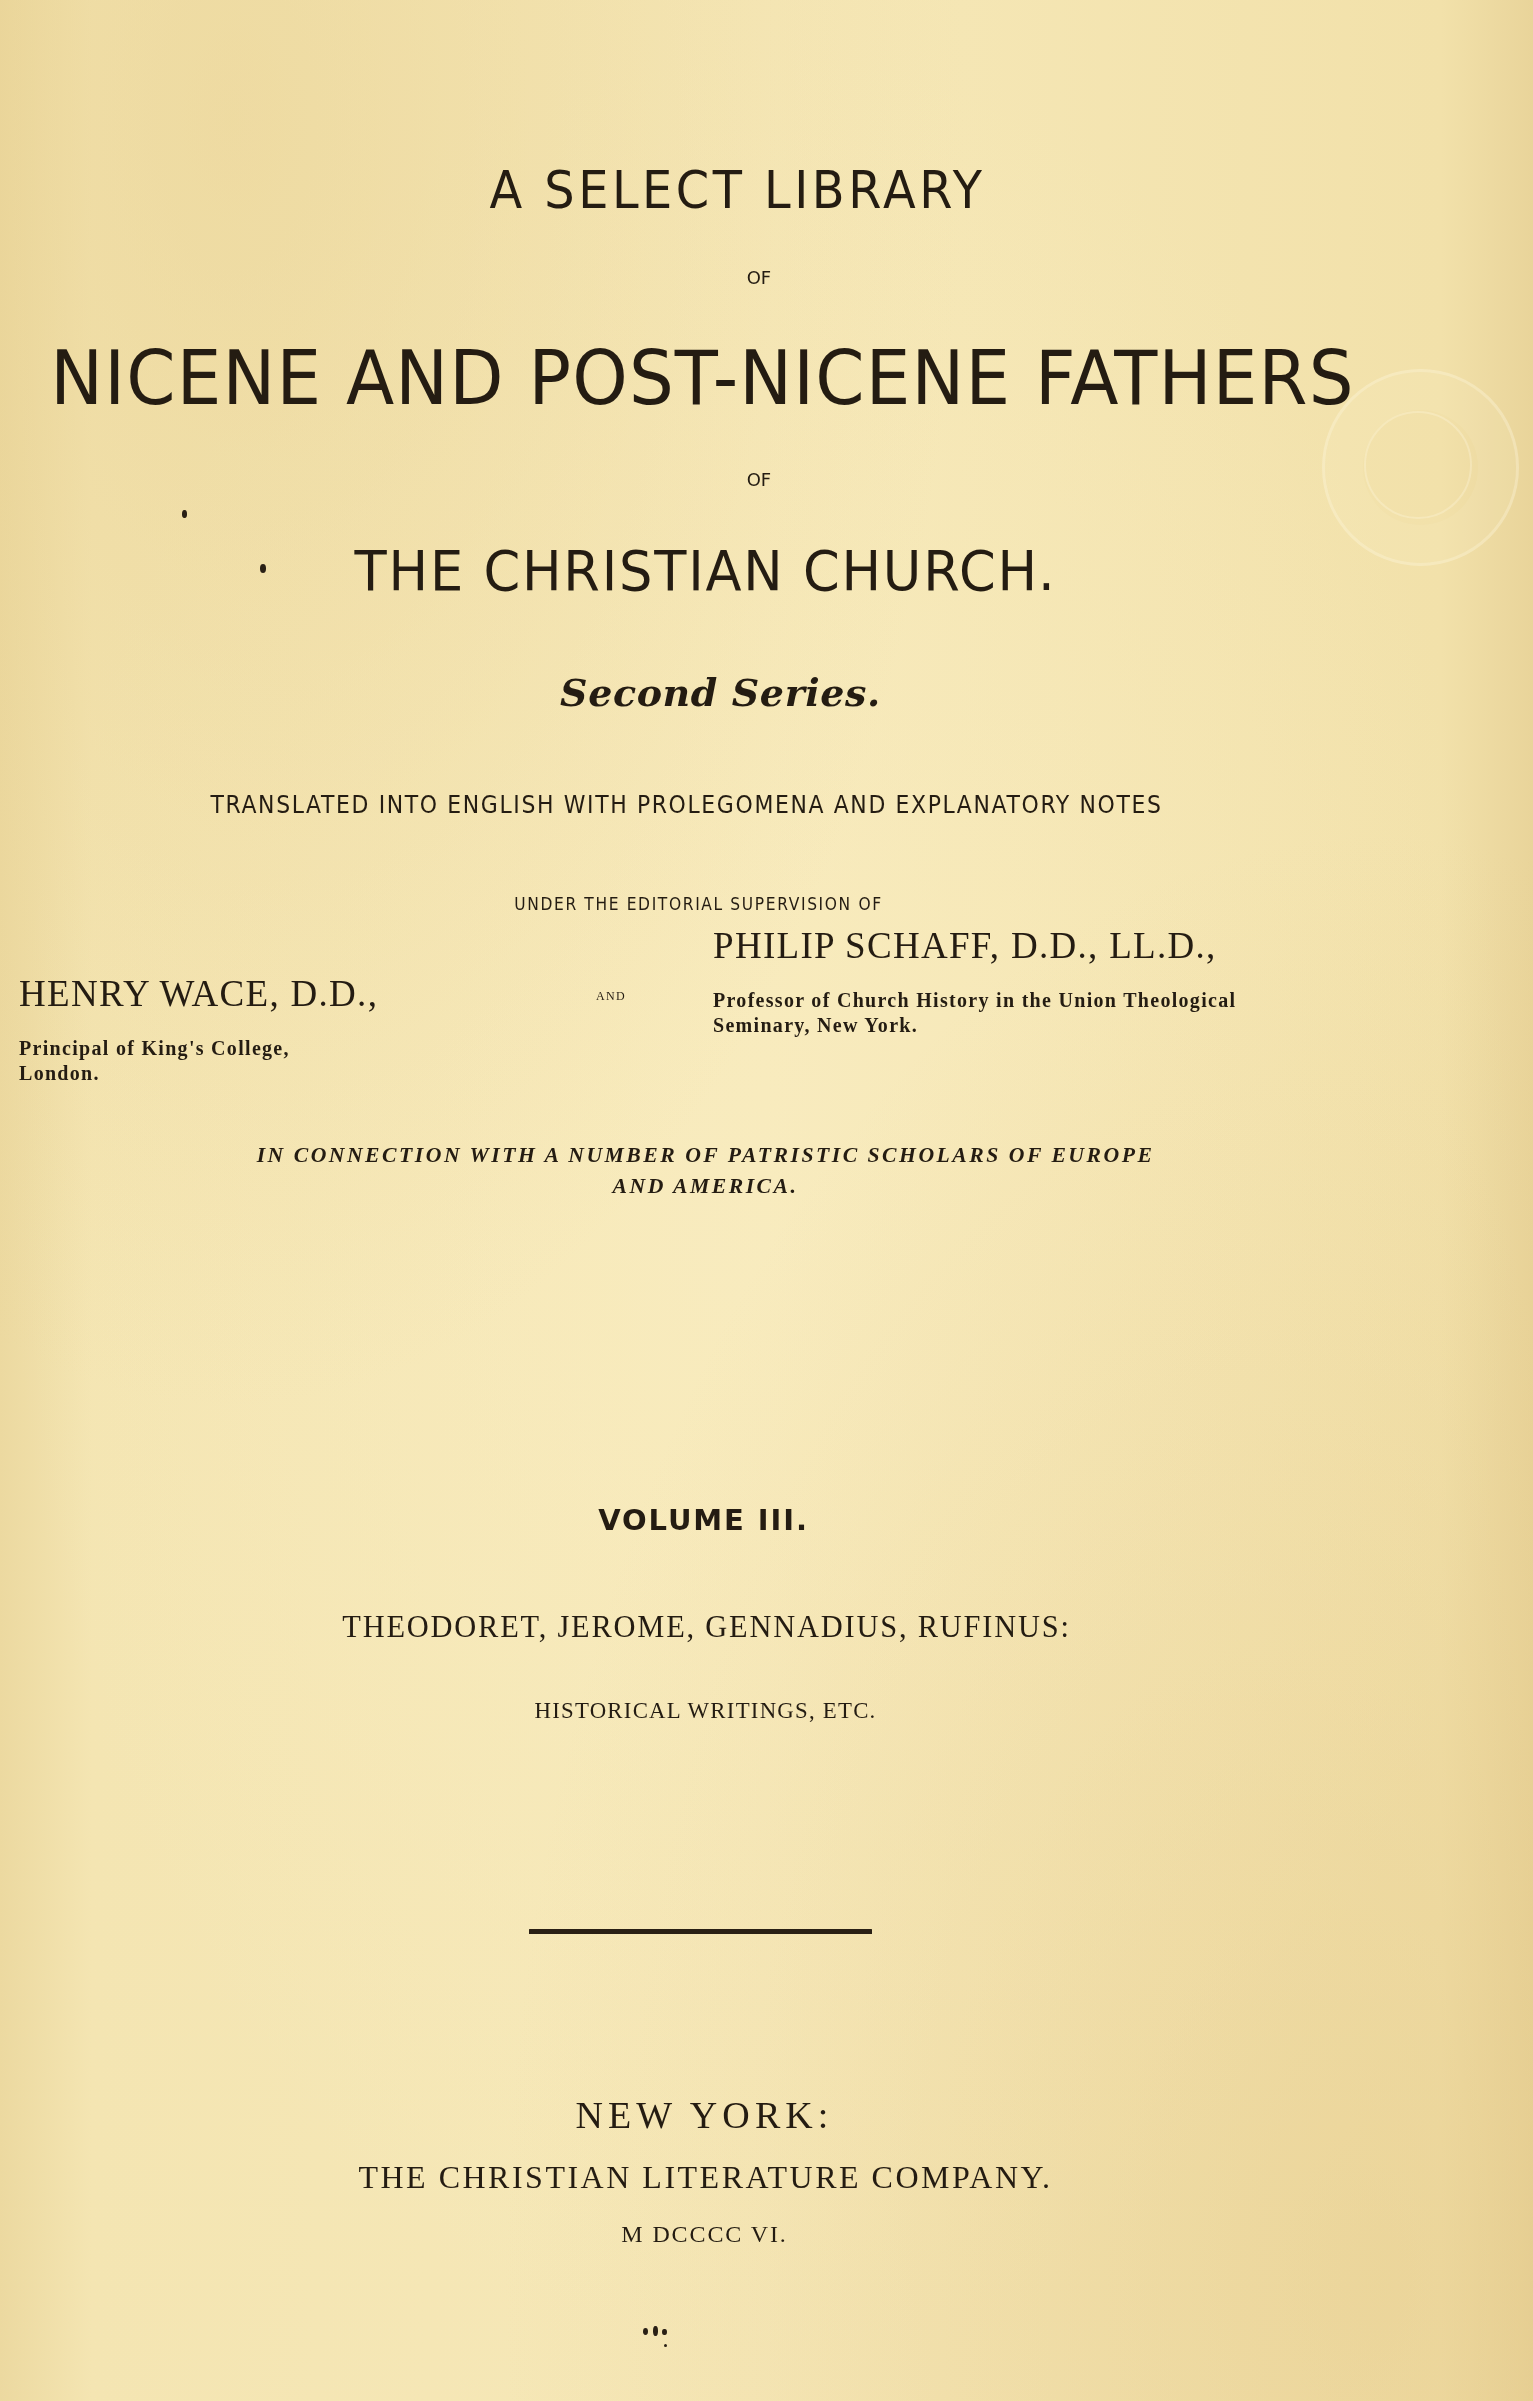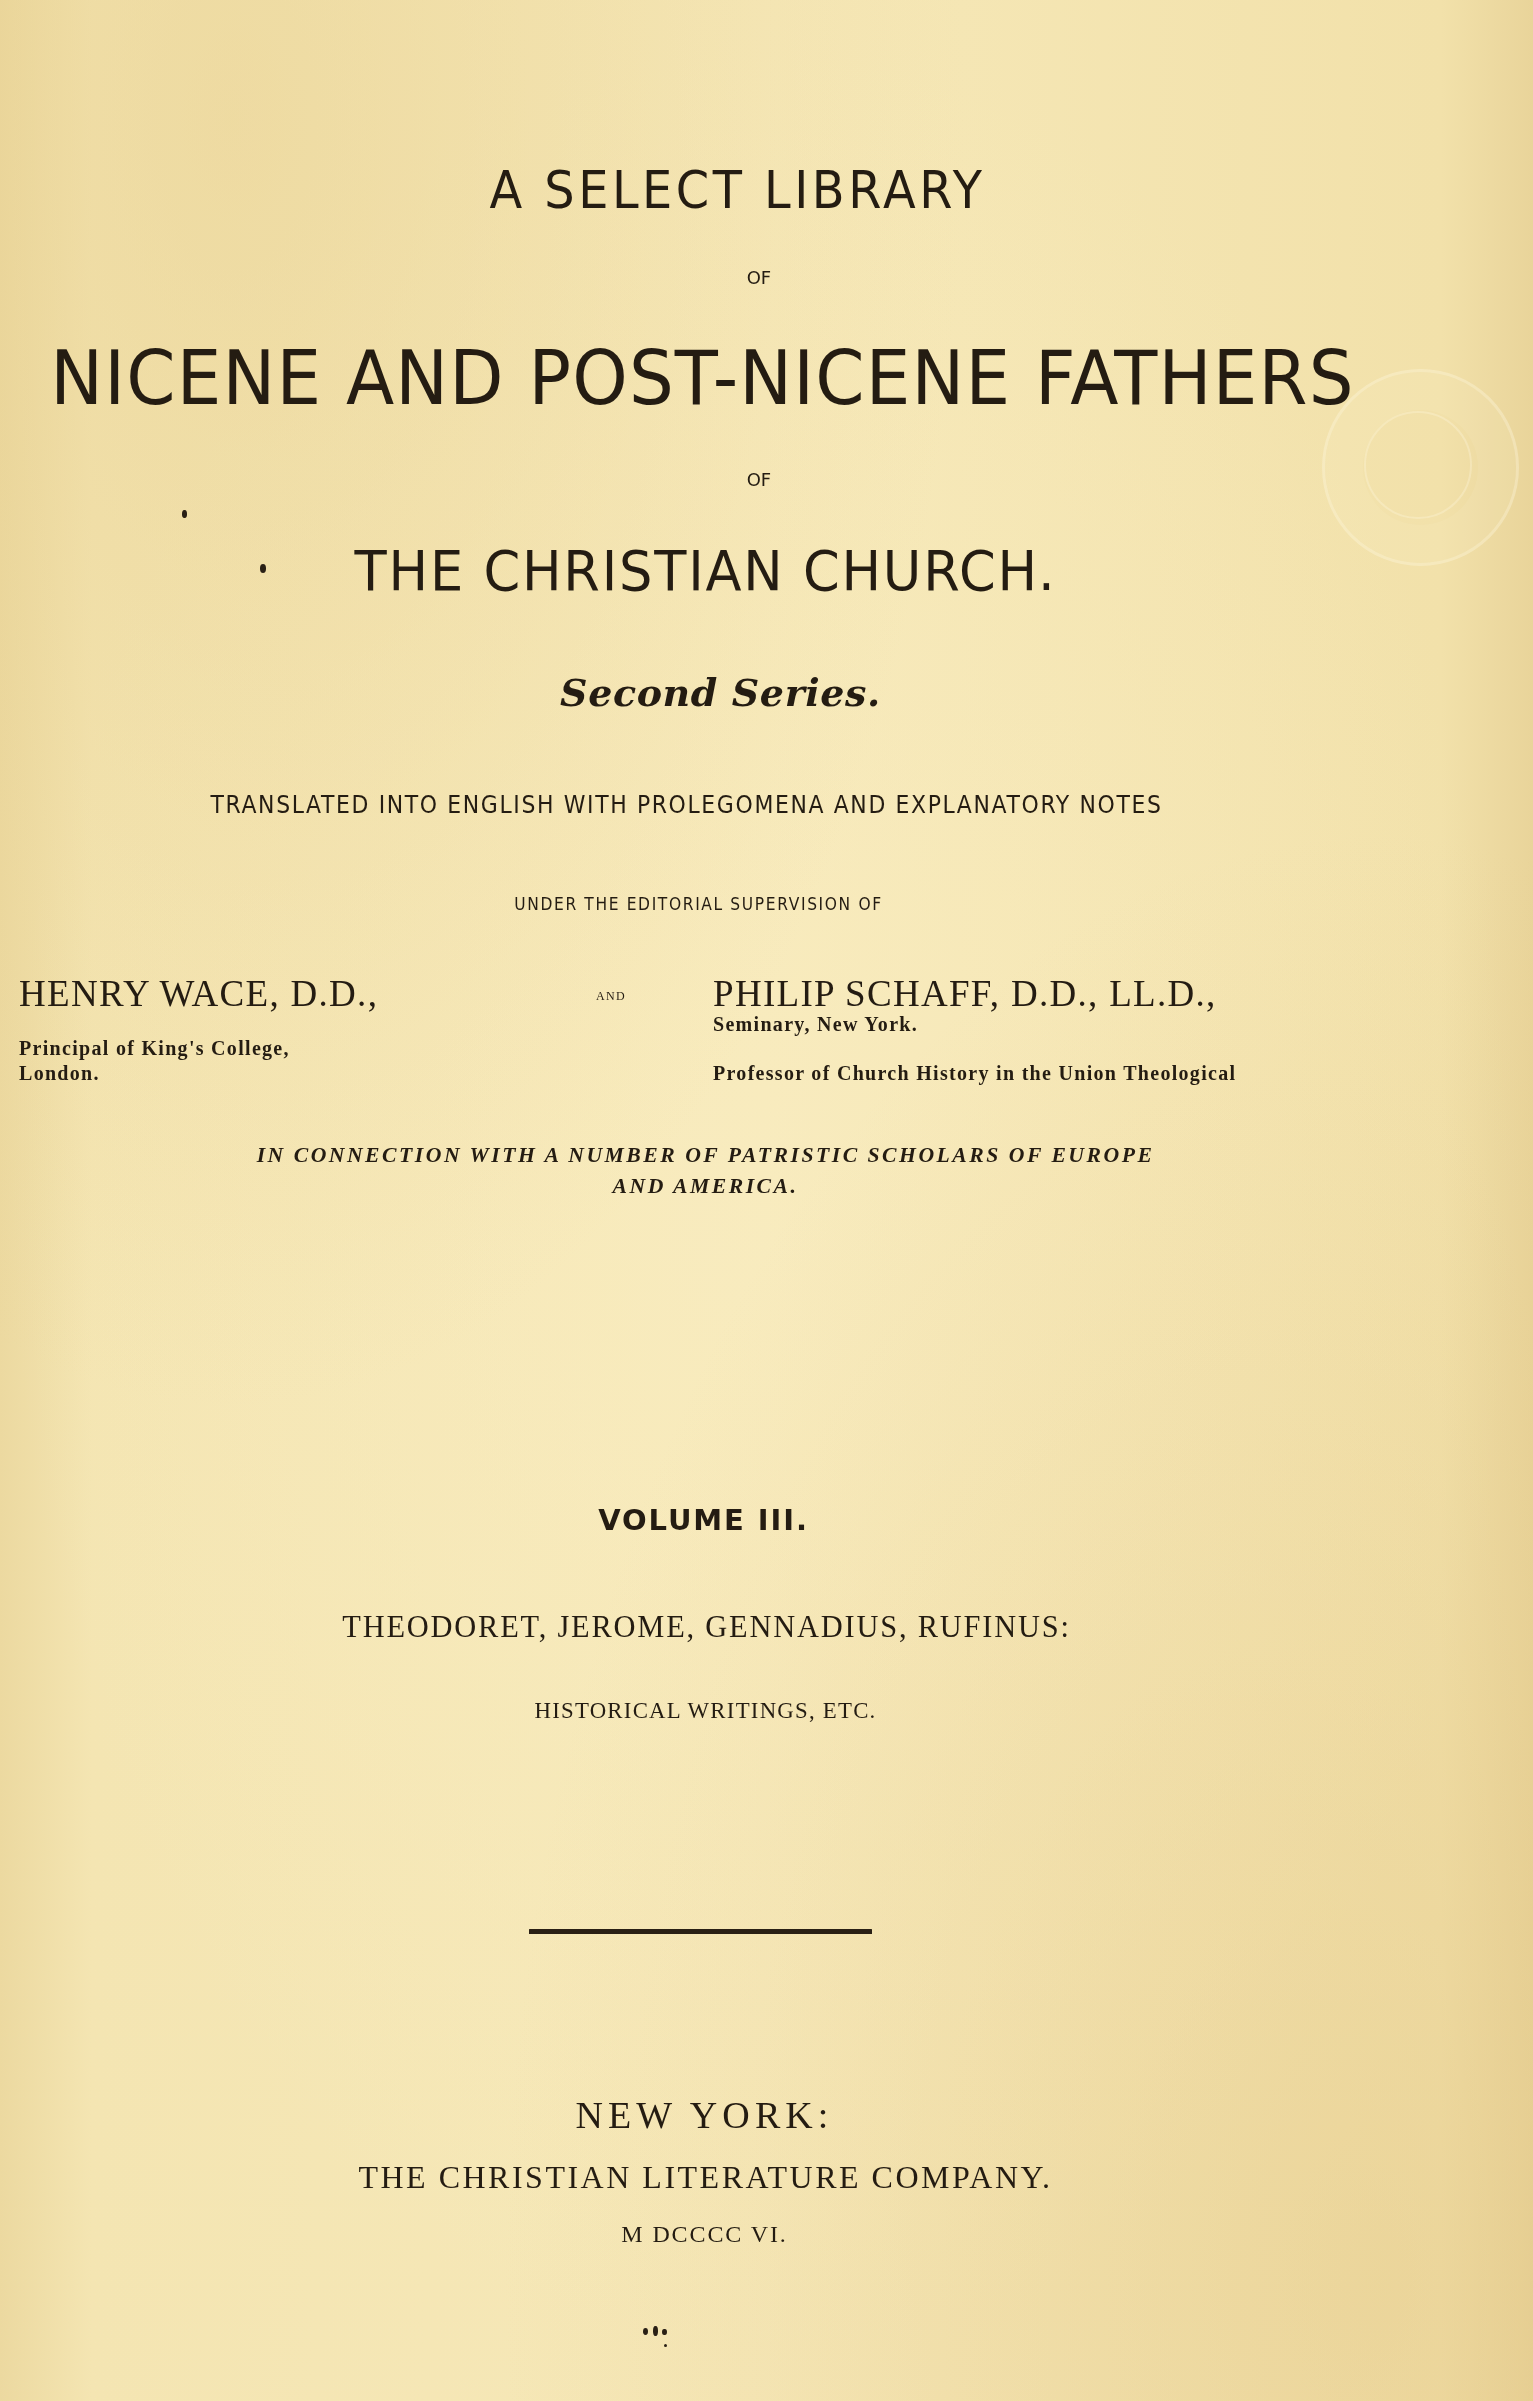--- a/index.html
+++ b/index.html
@@ -106,7 +106,7 @@
     }
     #ed-schaff {
       left: 713px;
-      top: 975px;
+      top: 927px;
       width: 682px;
     }
     .ed-name {

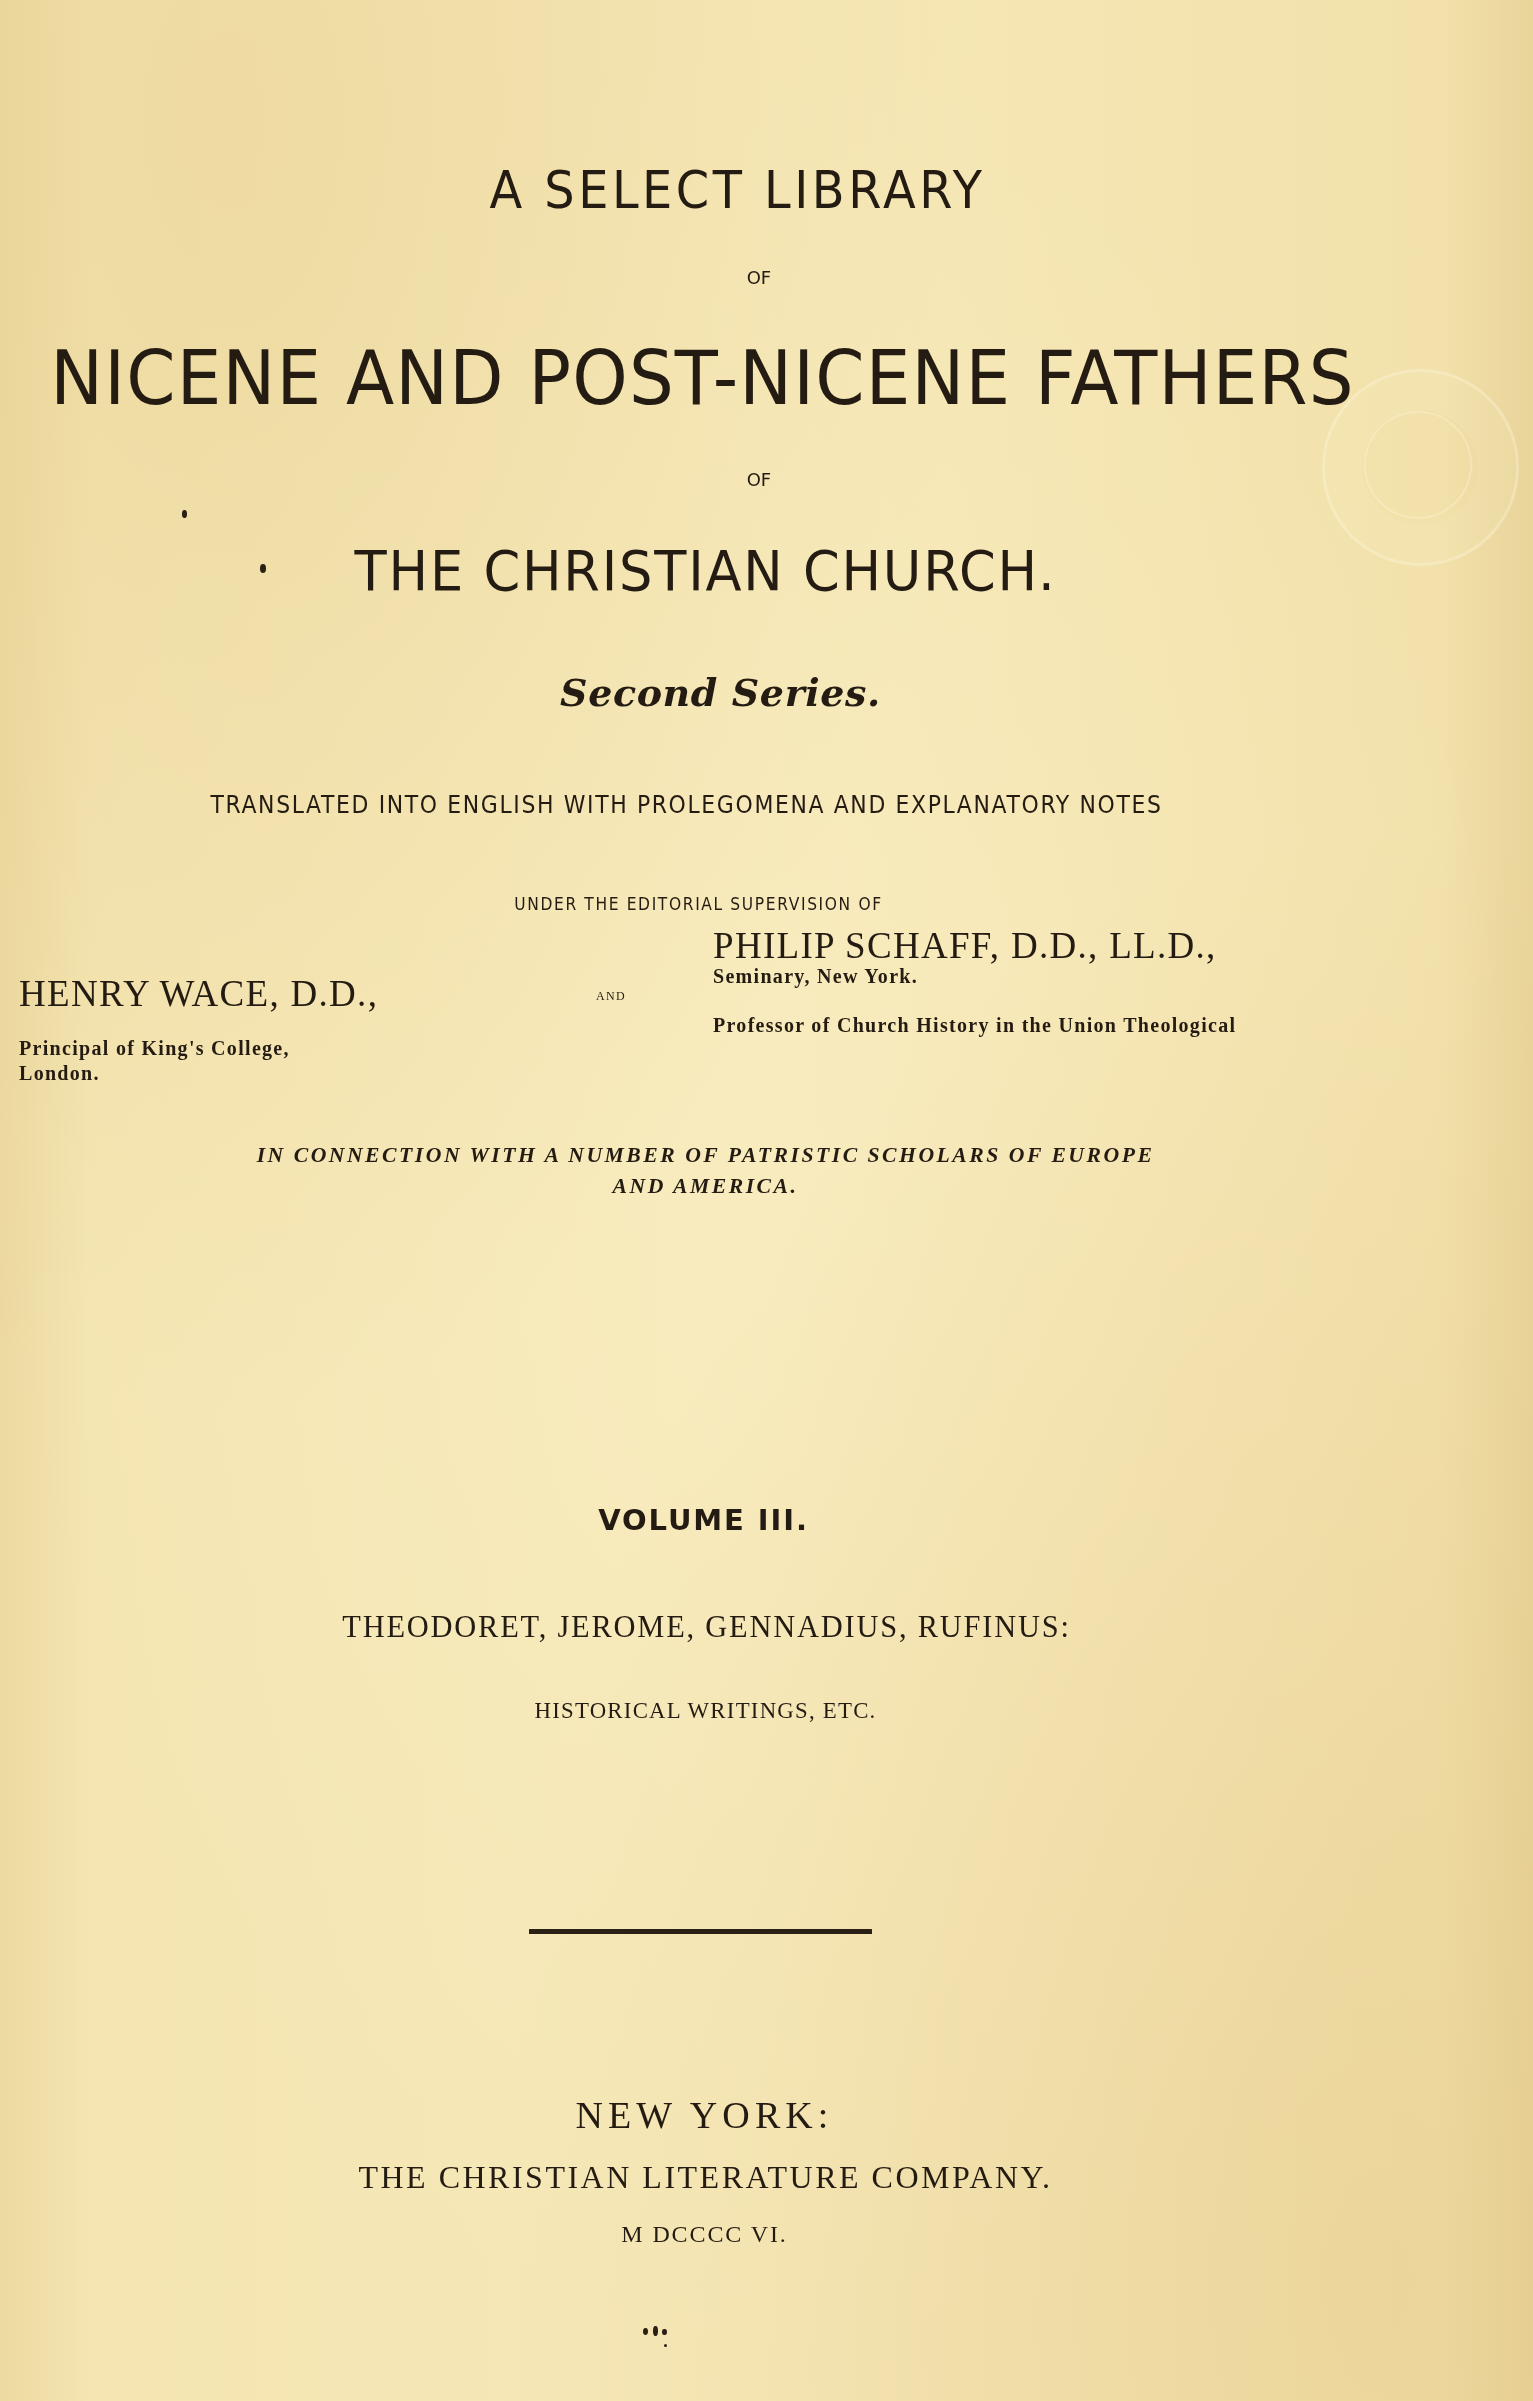--- a/index.html
+++ b/index.html
@@ -232,8 +232,8 @@
 
 <div class="editor" id="ed-schaff">
   <span class="ed-name">PHILIP SCHAFF, D.D., LL.D.,</span>
+  <span class="ed-title">Professor of Church History in the Union Theological</span>
   <span class="ed-title" style="margin-top:0">Seminary, New York.</span>
-  <span class="ed-title">Professor of Church History in the Union Theological</span>
 </div>
 
 <div class="line" id="t-connection">

